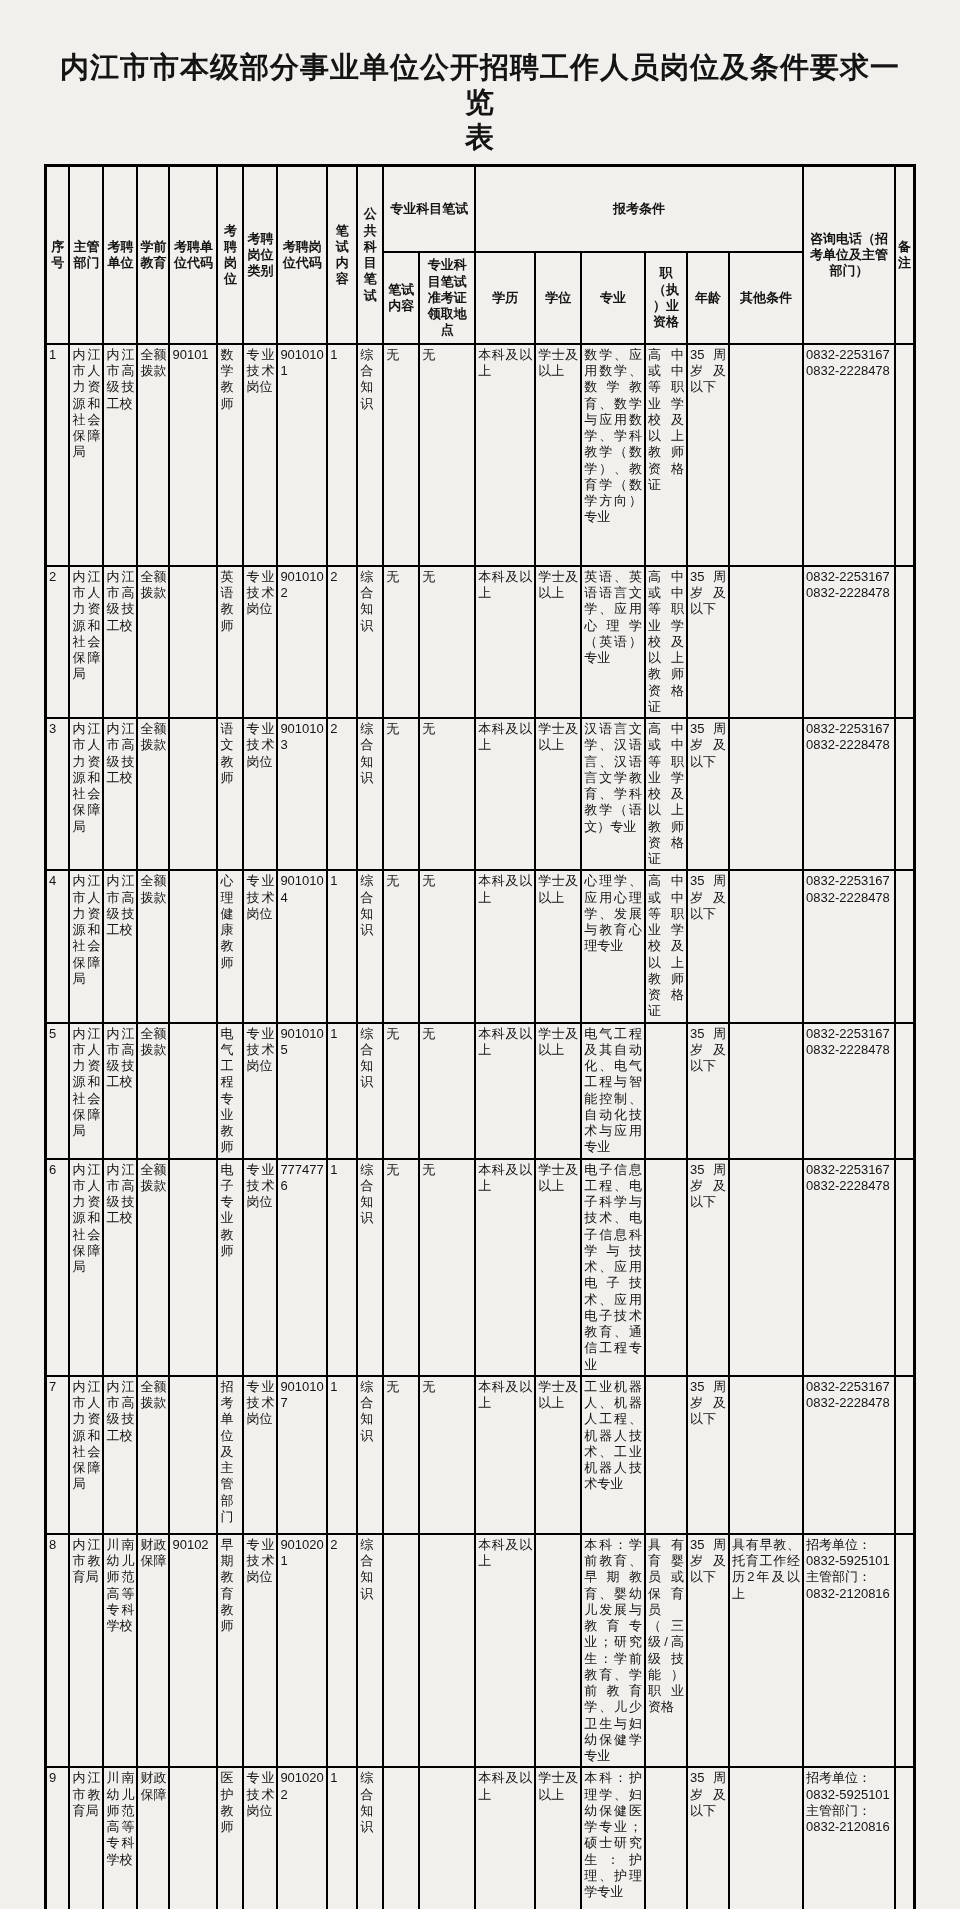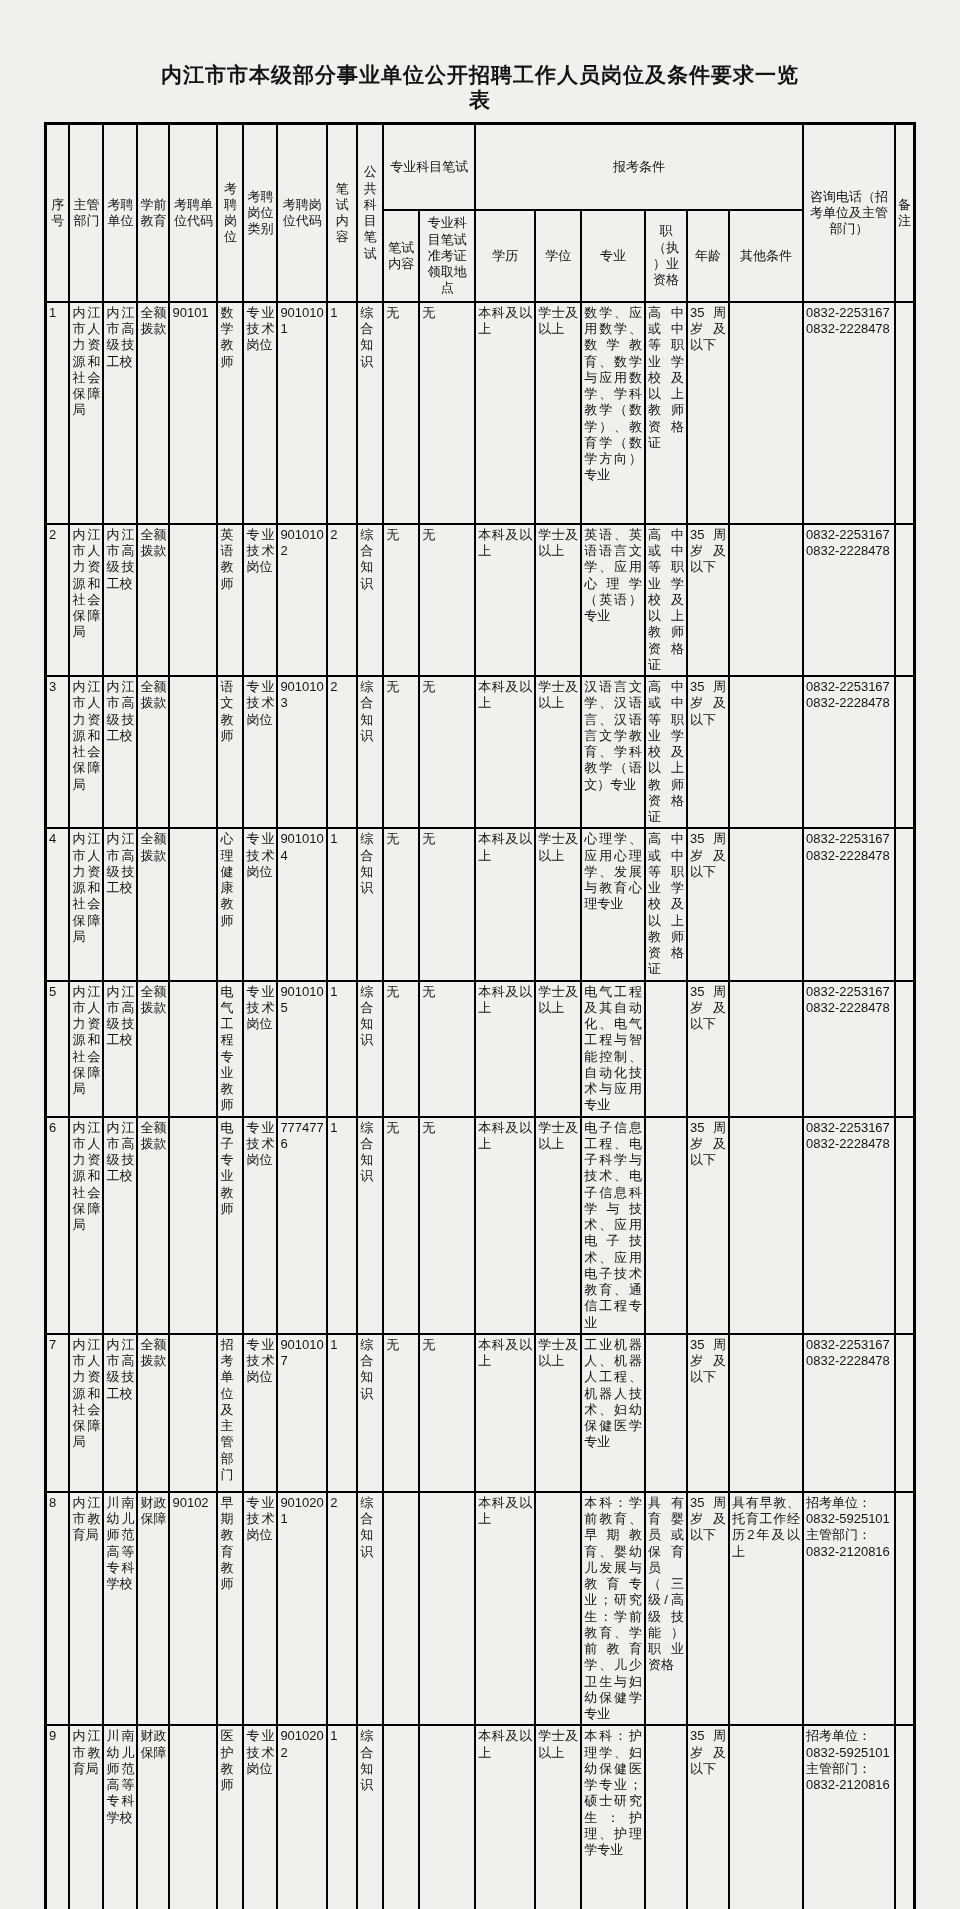--- a/index.html
+++ b/index.html
@@ -18,11 +18,11 @@
     background:#f2f0ed;
   }
   .doc-title{
-    font-size:21px;
+    font-size:29px;
     font-weight:700;
     text-align:center;
     line-height:1.2;
-    margin:24px 8px 10px 8px;
+    margin:12px 8px 10px 8px;
     letter-spacing:1px;
   }
   .doc-title .tline{display:block;}

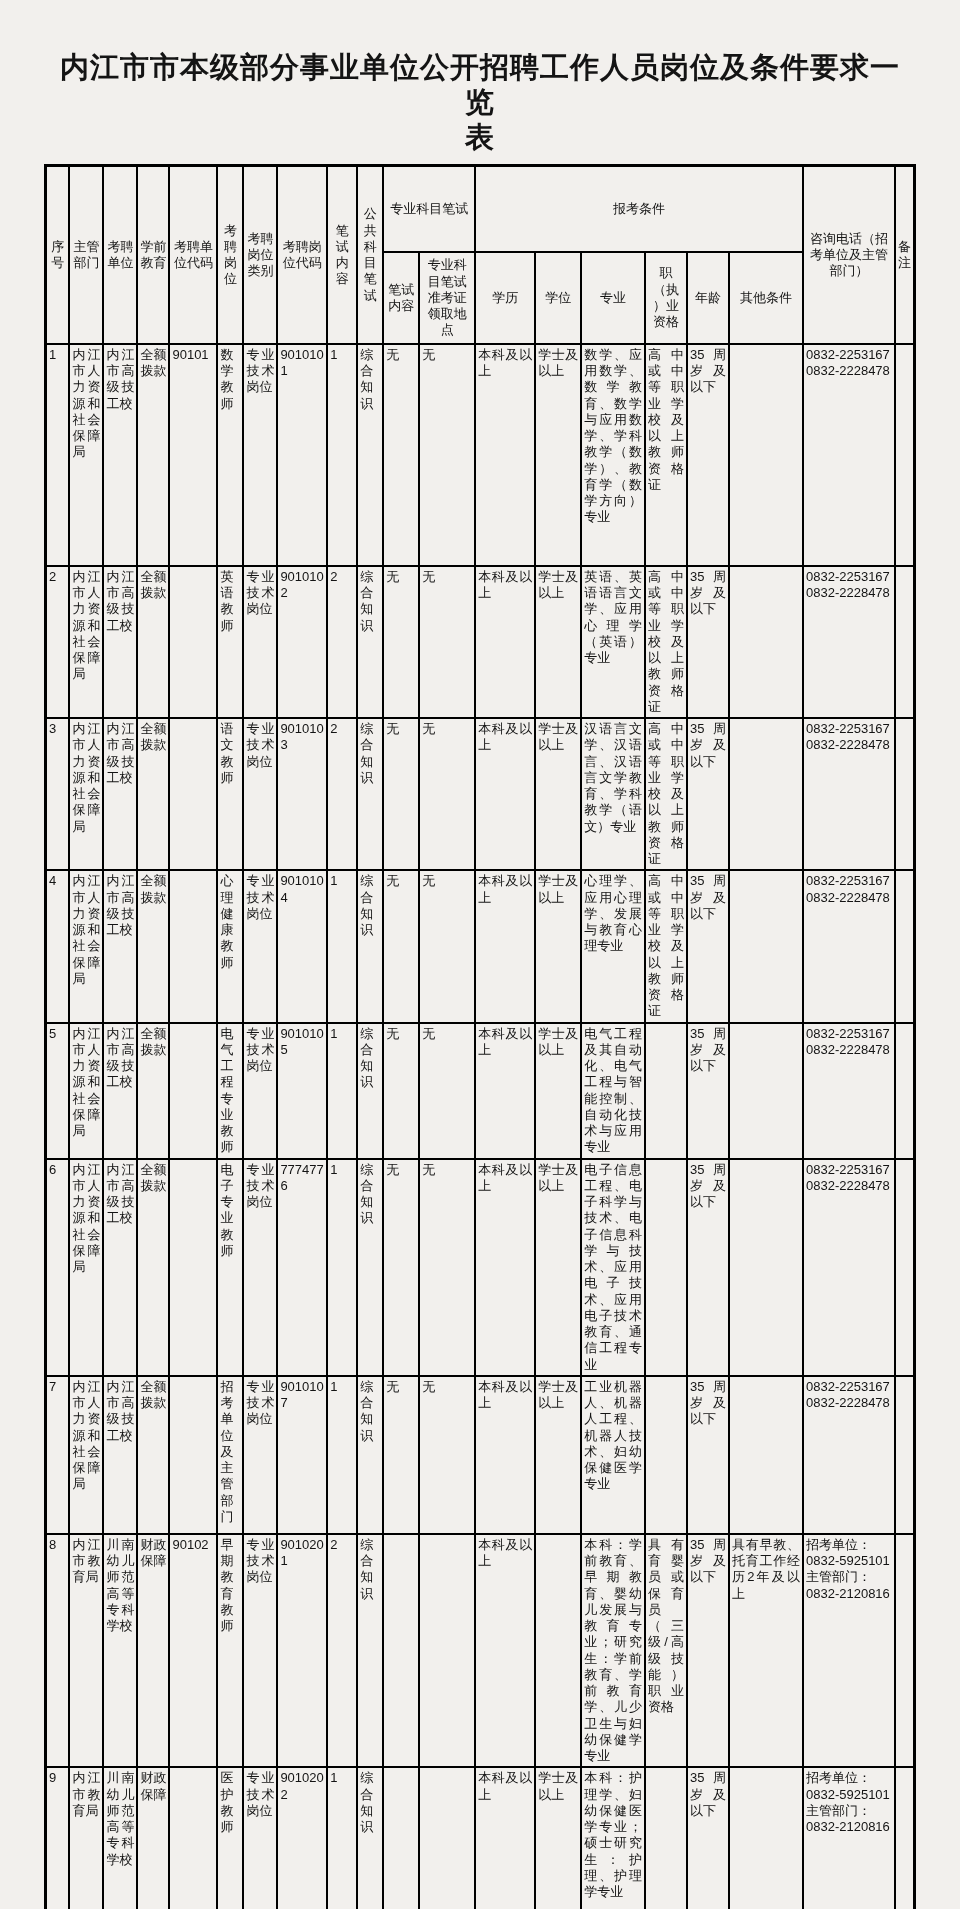--- a/index.html
+++ b/index.html
@@ -44,6 +44,7 @@
   }
   .job-table th{
     vertical-align:middle;
+    font-weight:bold;
   }
   .job-table td{
     vertical-align:top;

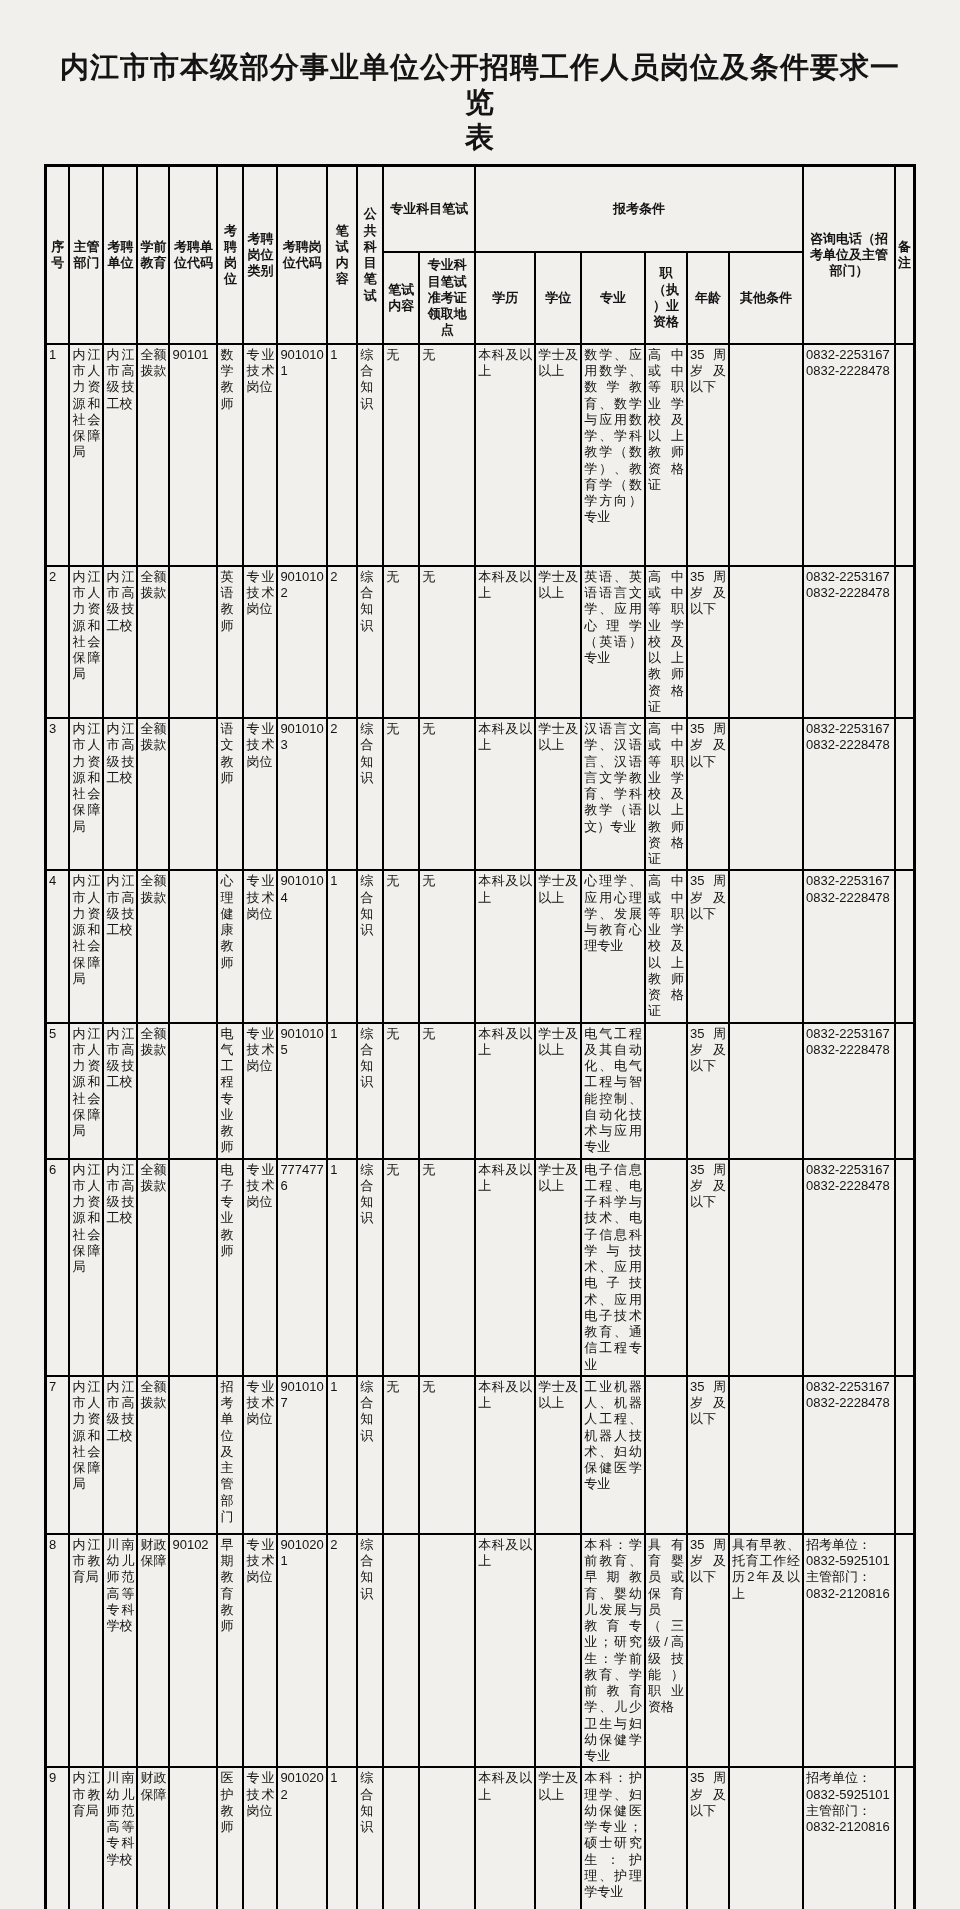--- a/index.html
+++ b/index.html
@@ -280,7 +280,7 @@
           <td class="c-ticket_place">无</td>
           <td class="c-edu">本科及以上</td>
           <td class="c-degree">学士及以上</td>
-          <td class="c-major">工业机器人、机器人工程、机器人技术、妇幼保健医学专业</td>
+          <td class="c-major">工业机器人、机器人工程、机器人技术、工业机器人技术专业</td>
           <td class="c-qualification"></td>
           <td class="c-age">35周岁及以下</td>
           <td class="c-other"></td>

